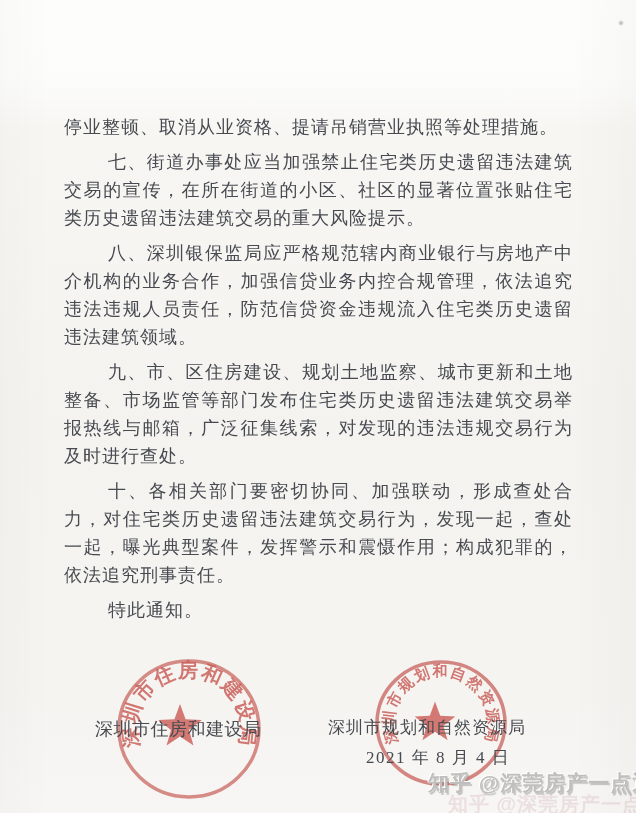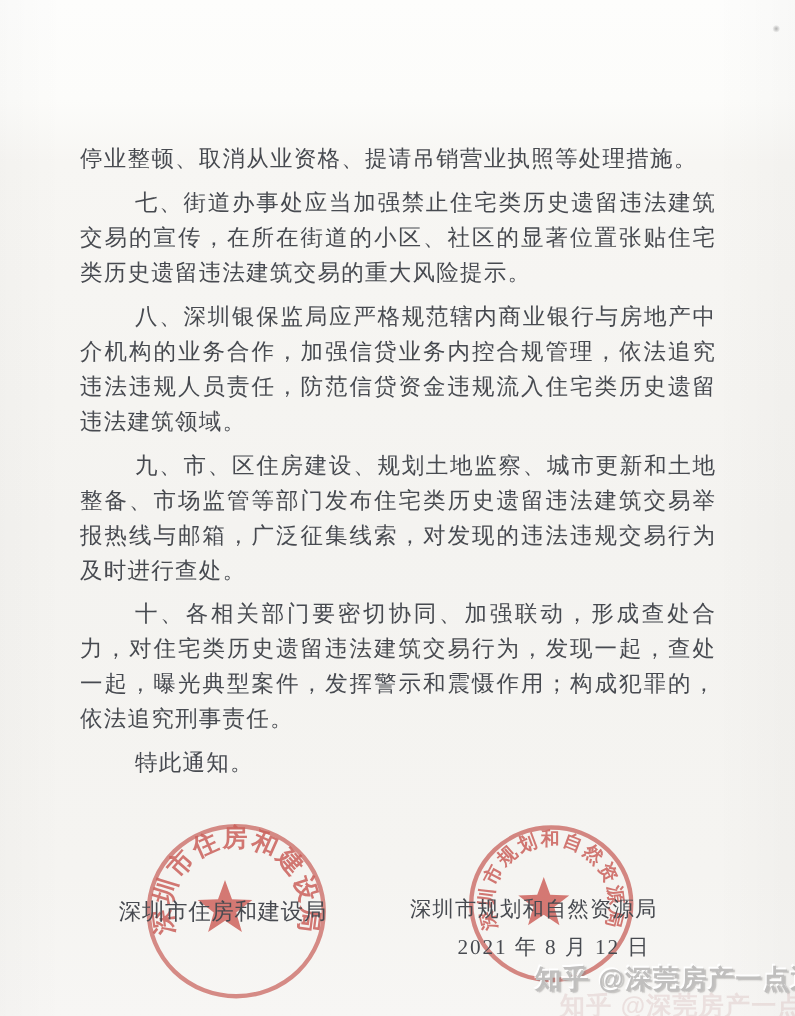--- a/index.html
+++ b/index.html
@@ -91,7 +91,7 @@
 
   <div class="sig sig-left">深圳市住房和建设局</div>
   <div class="sig sig-right">深圳市规划和自然资源局</div>
-  <div class="sig doc-date">2021 年 8 月 12 日</div>
+  <div class="sig doc-date">2021 年 8 月 4 日</div>
 
   <div class="watermark-ghost">知乎 @深莞房产一点通</div>
   <div class="watermark">知乎 @深莞房产一点通</div>

